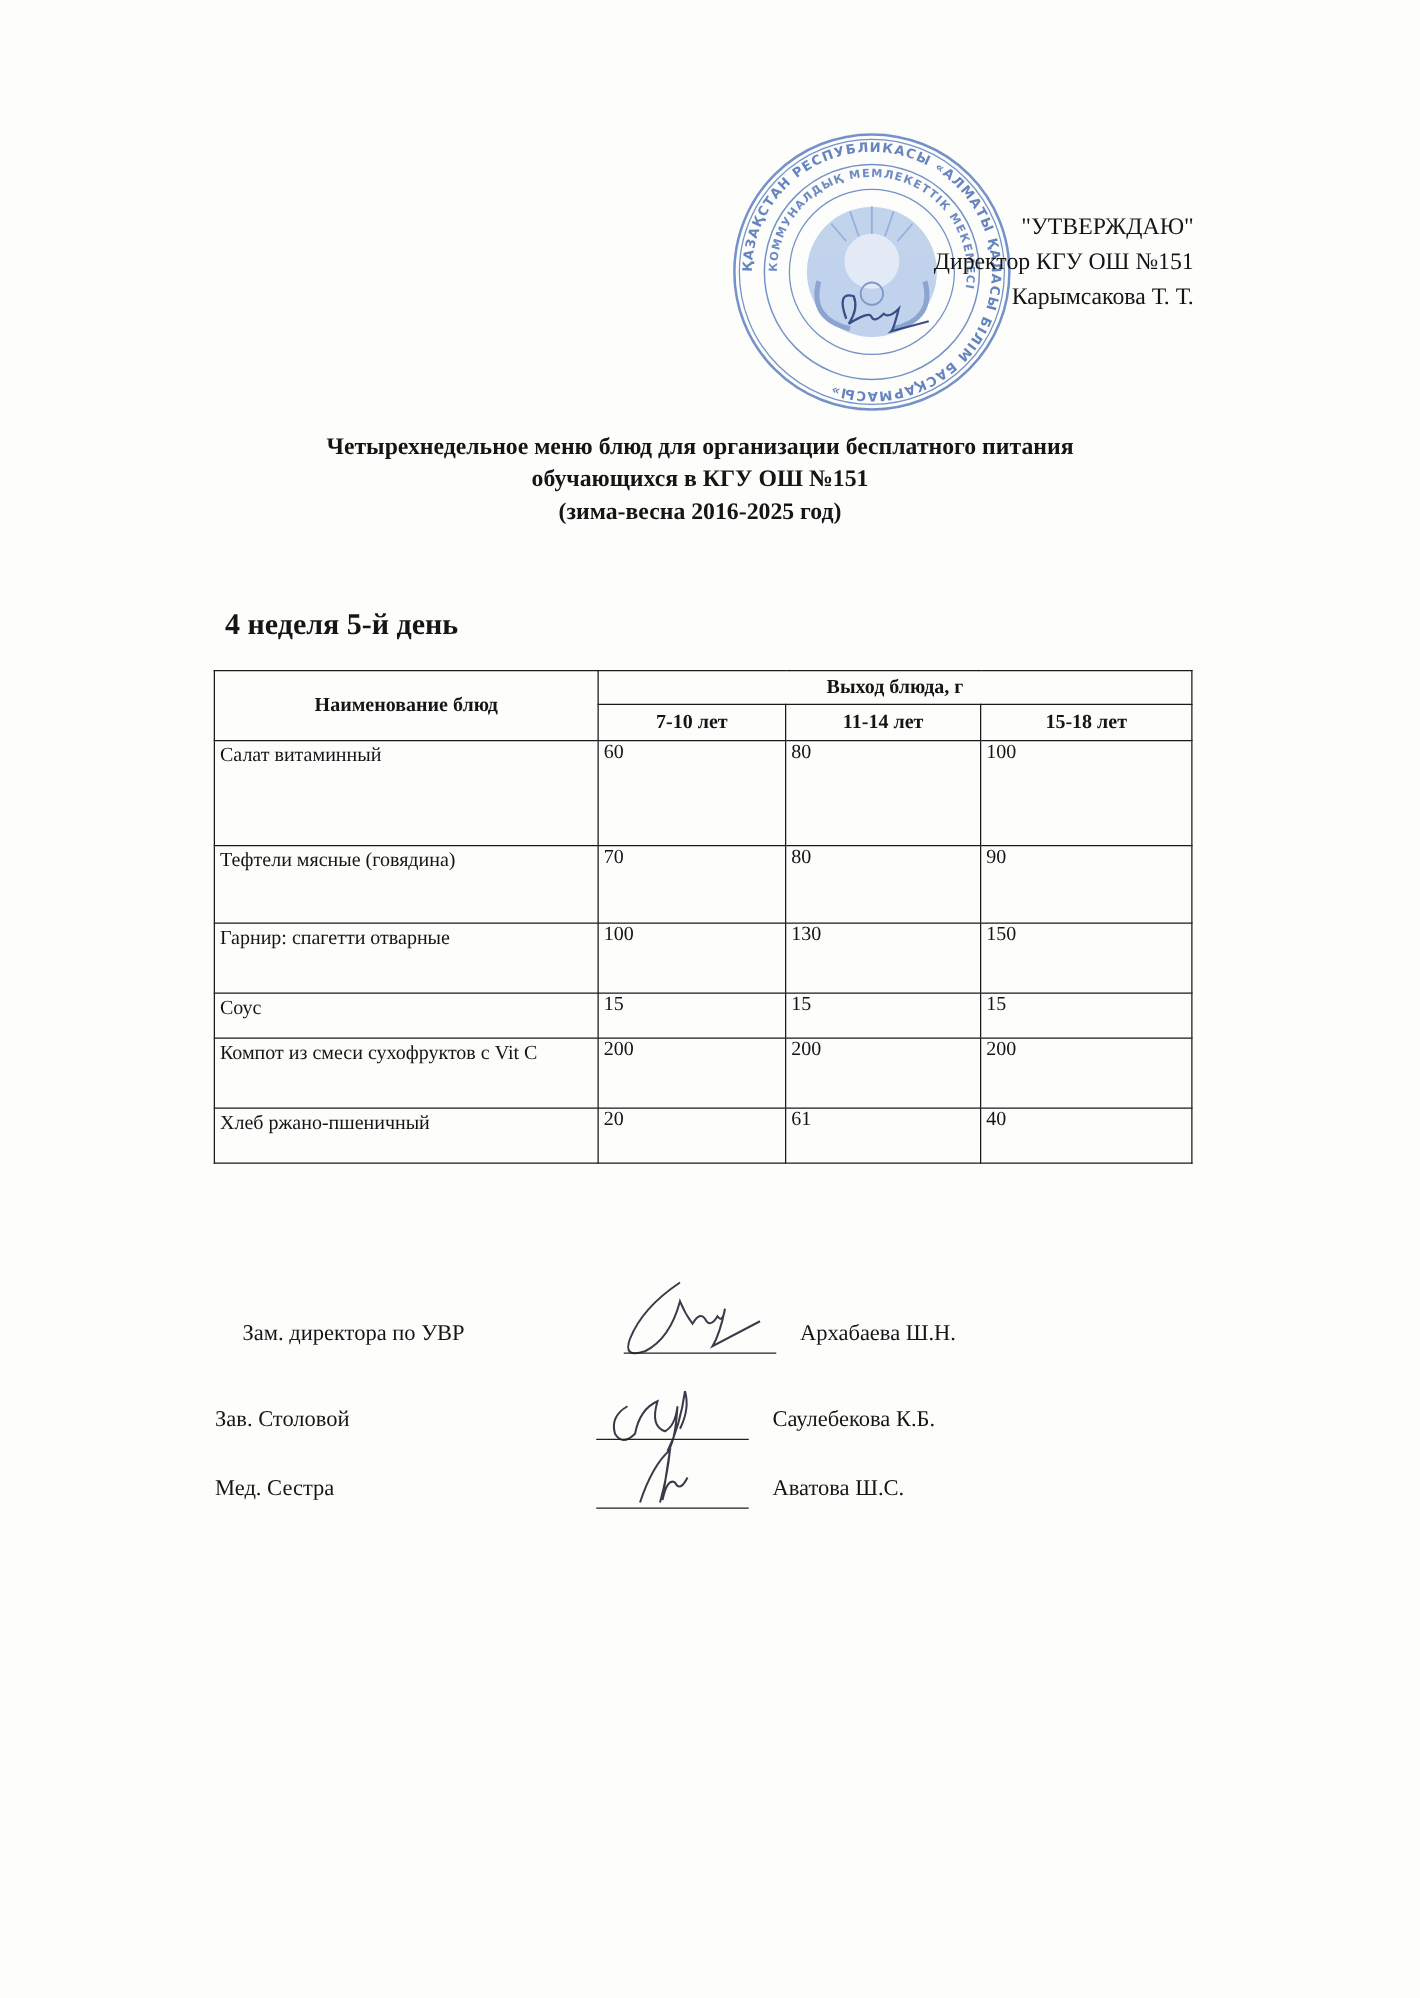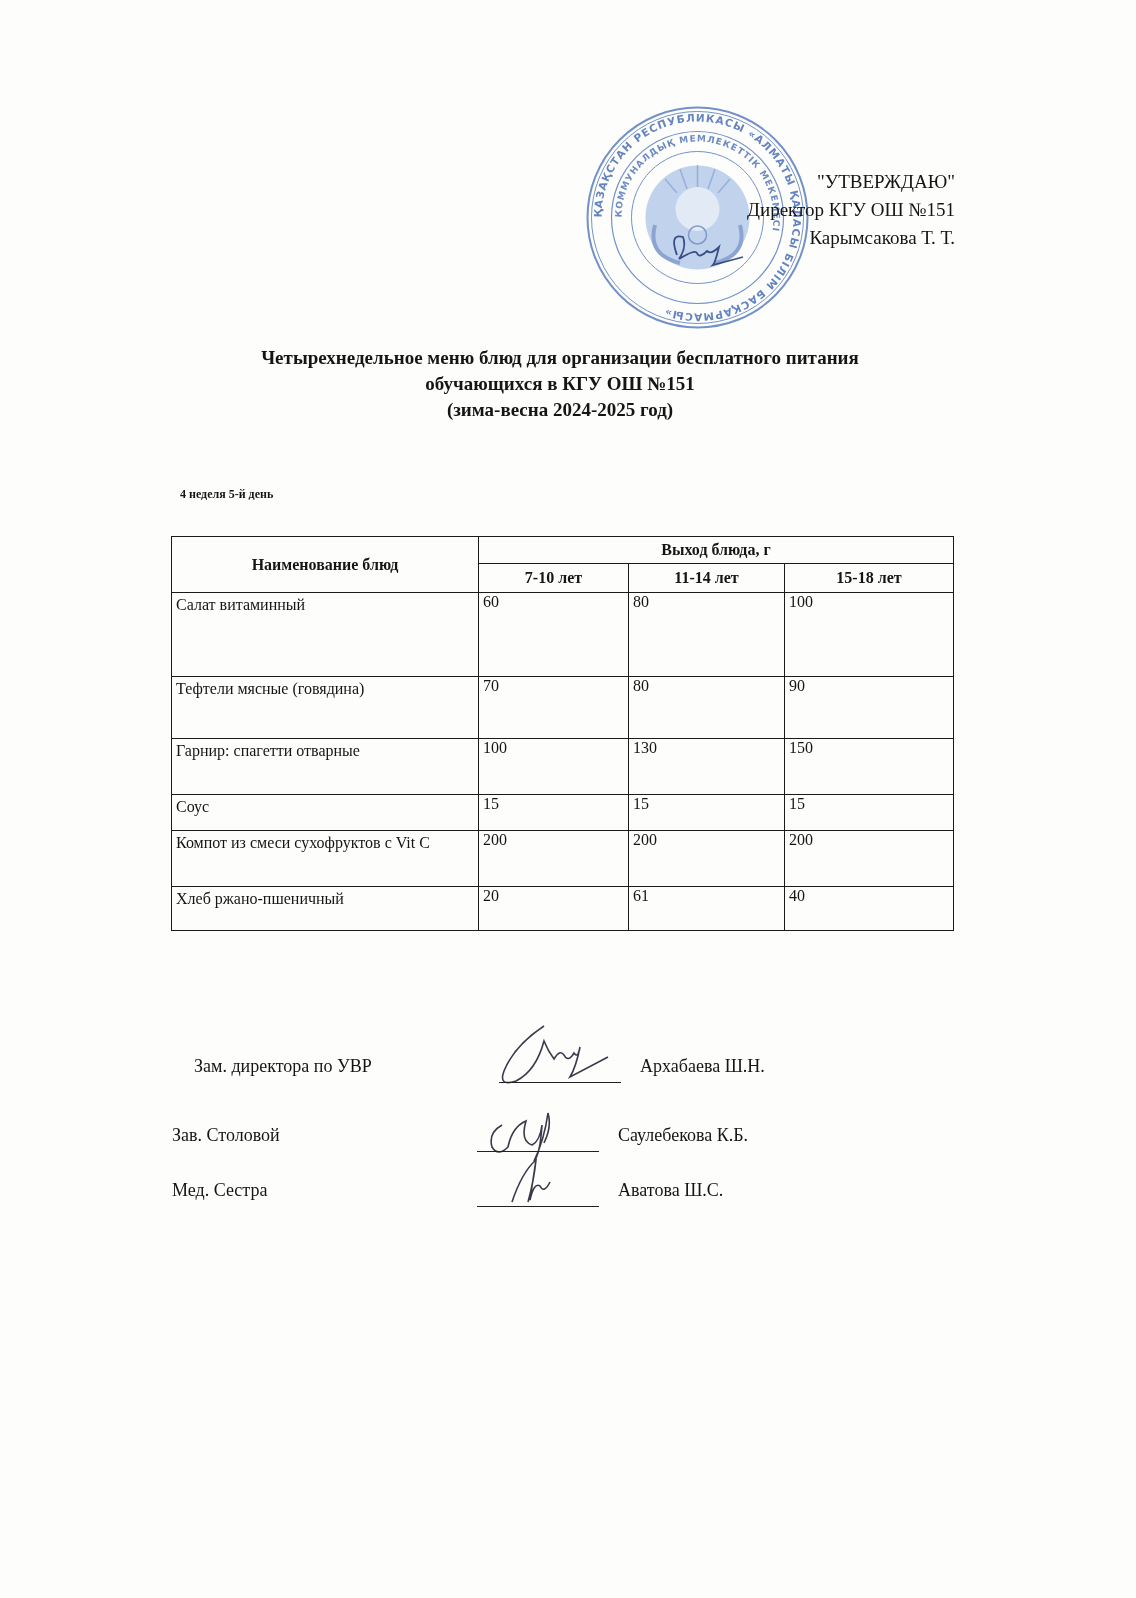--- a/index.html
+++ b/index.html
@@ -96,7 +96,7 @@
 <div class="abs title">
   <div>Четырехнедельное меню блюд для организации бесплатного питания</div>
   <div>обучающихся в КГУ ОШ №151</div>
-  <div>(зима-весна 2024-2025 год)</div>
+  <div>(зима-весна 2016-2025 год)</div>
 </div>
 
 <div class="abs day-label">4 неделя 5-й день</div>

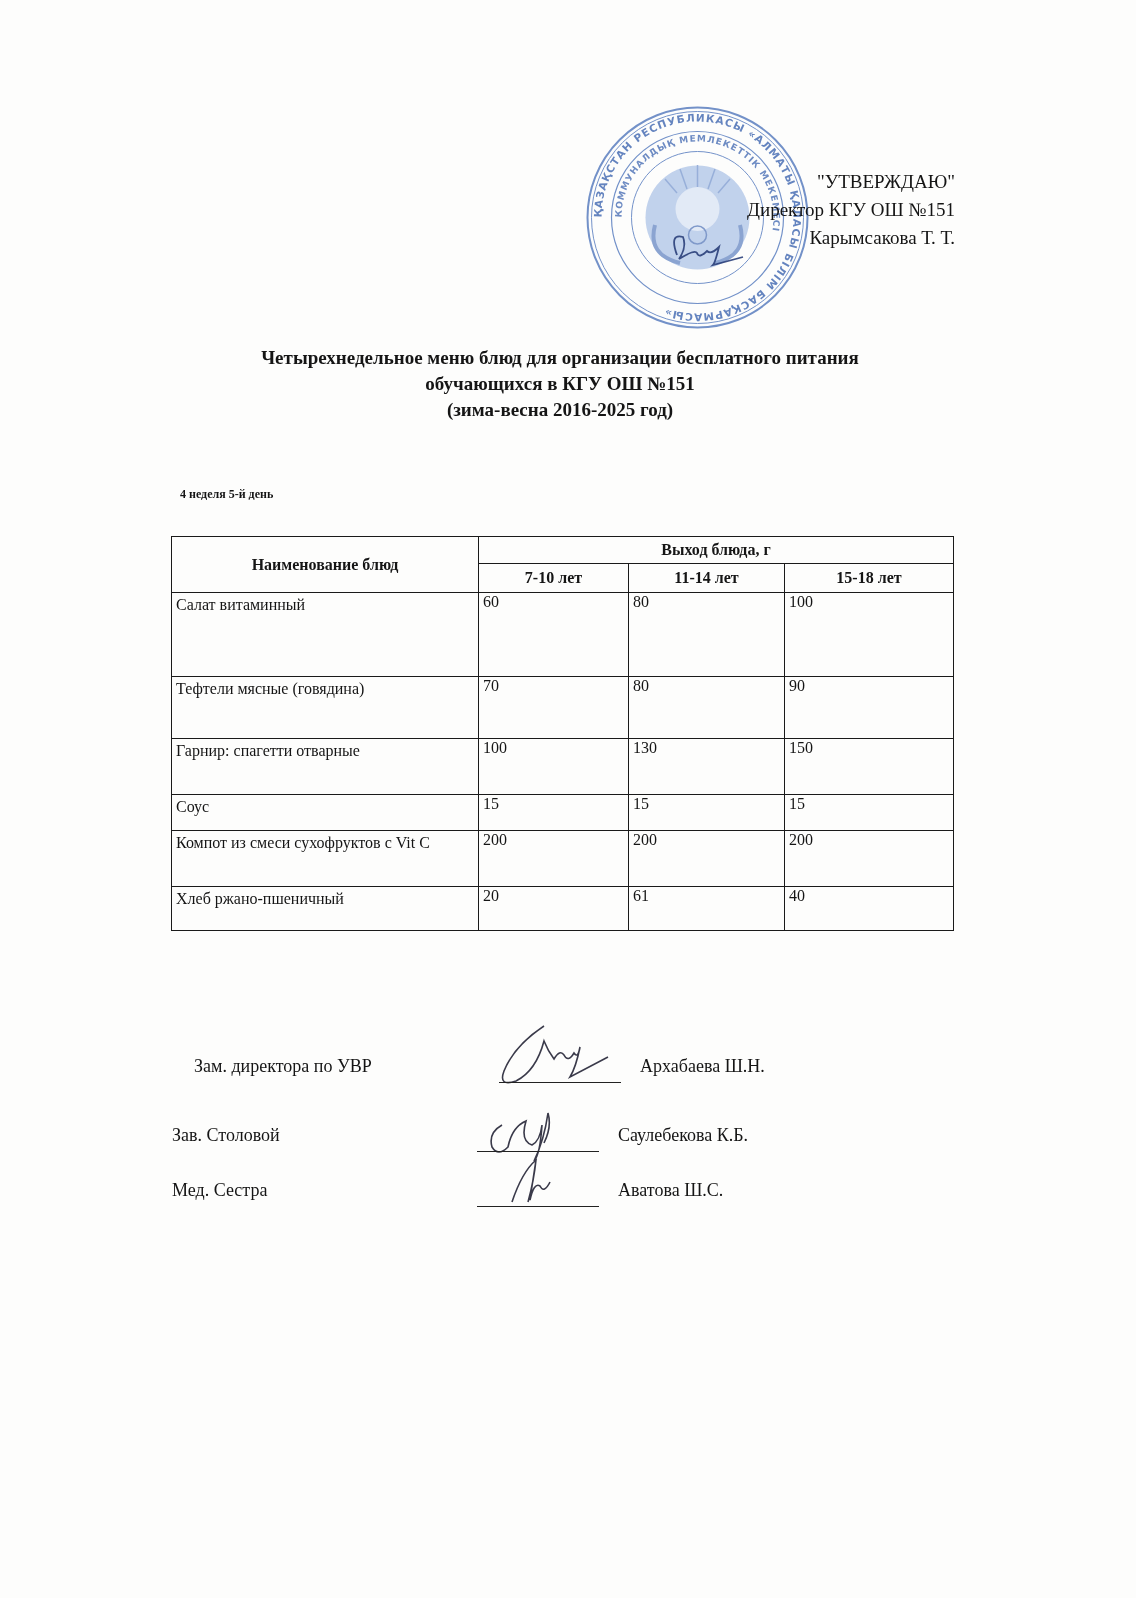--- a/index.html
+++ b/index.html
@@ -25,7 +25,7 @@
     text-align: center; font-weight: bold; font-size: 19px; line-height: 26px;
   }
   .day-label {
-    left: 180px; top: 487px; font-weight: bold; font-size: 12px;
+    left: 180px; top: 487px; font-weight: bold; font-size: 24px;
   }
   table.menu {
     position: absolute; left: 171px; top: 536px; width: 783px;

